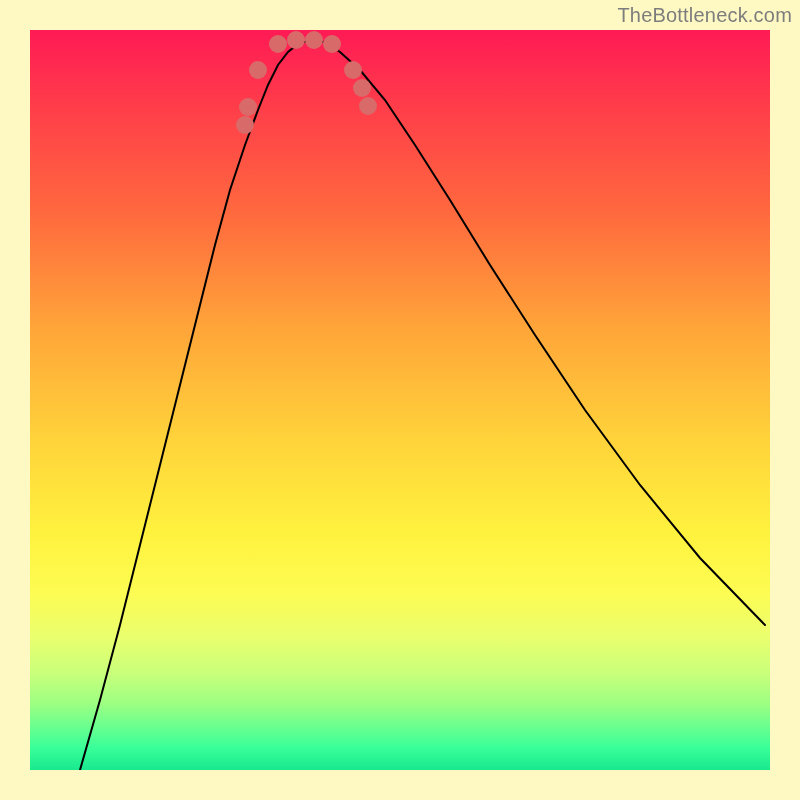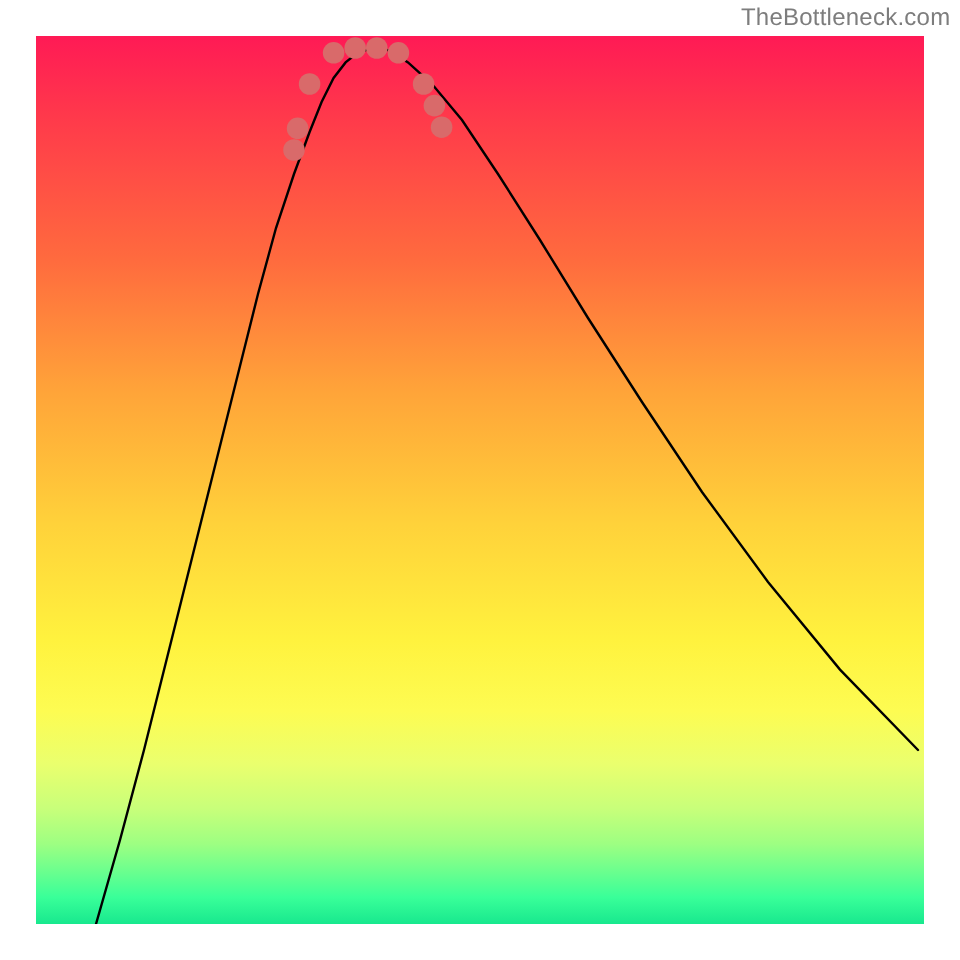--- a/index.html
+++ b/index.html
@@ -16,7 +16,7 @@
     left: 0;
     width: 800px;
     height: 800px;
-    background: #ffffff;
+    background: #fef9c3;
   }
   .plot {
     position: absolute;

